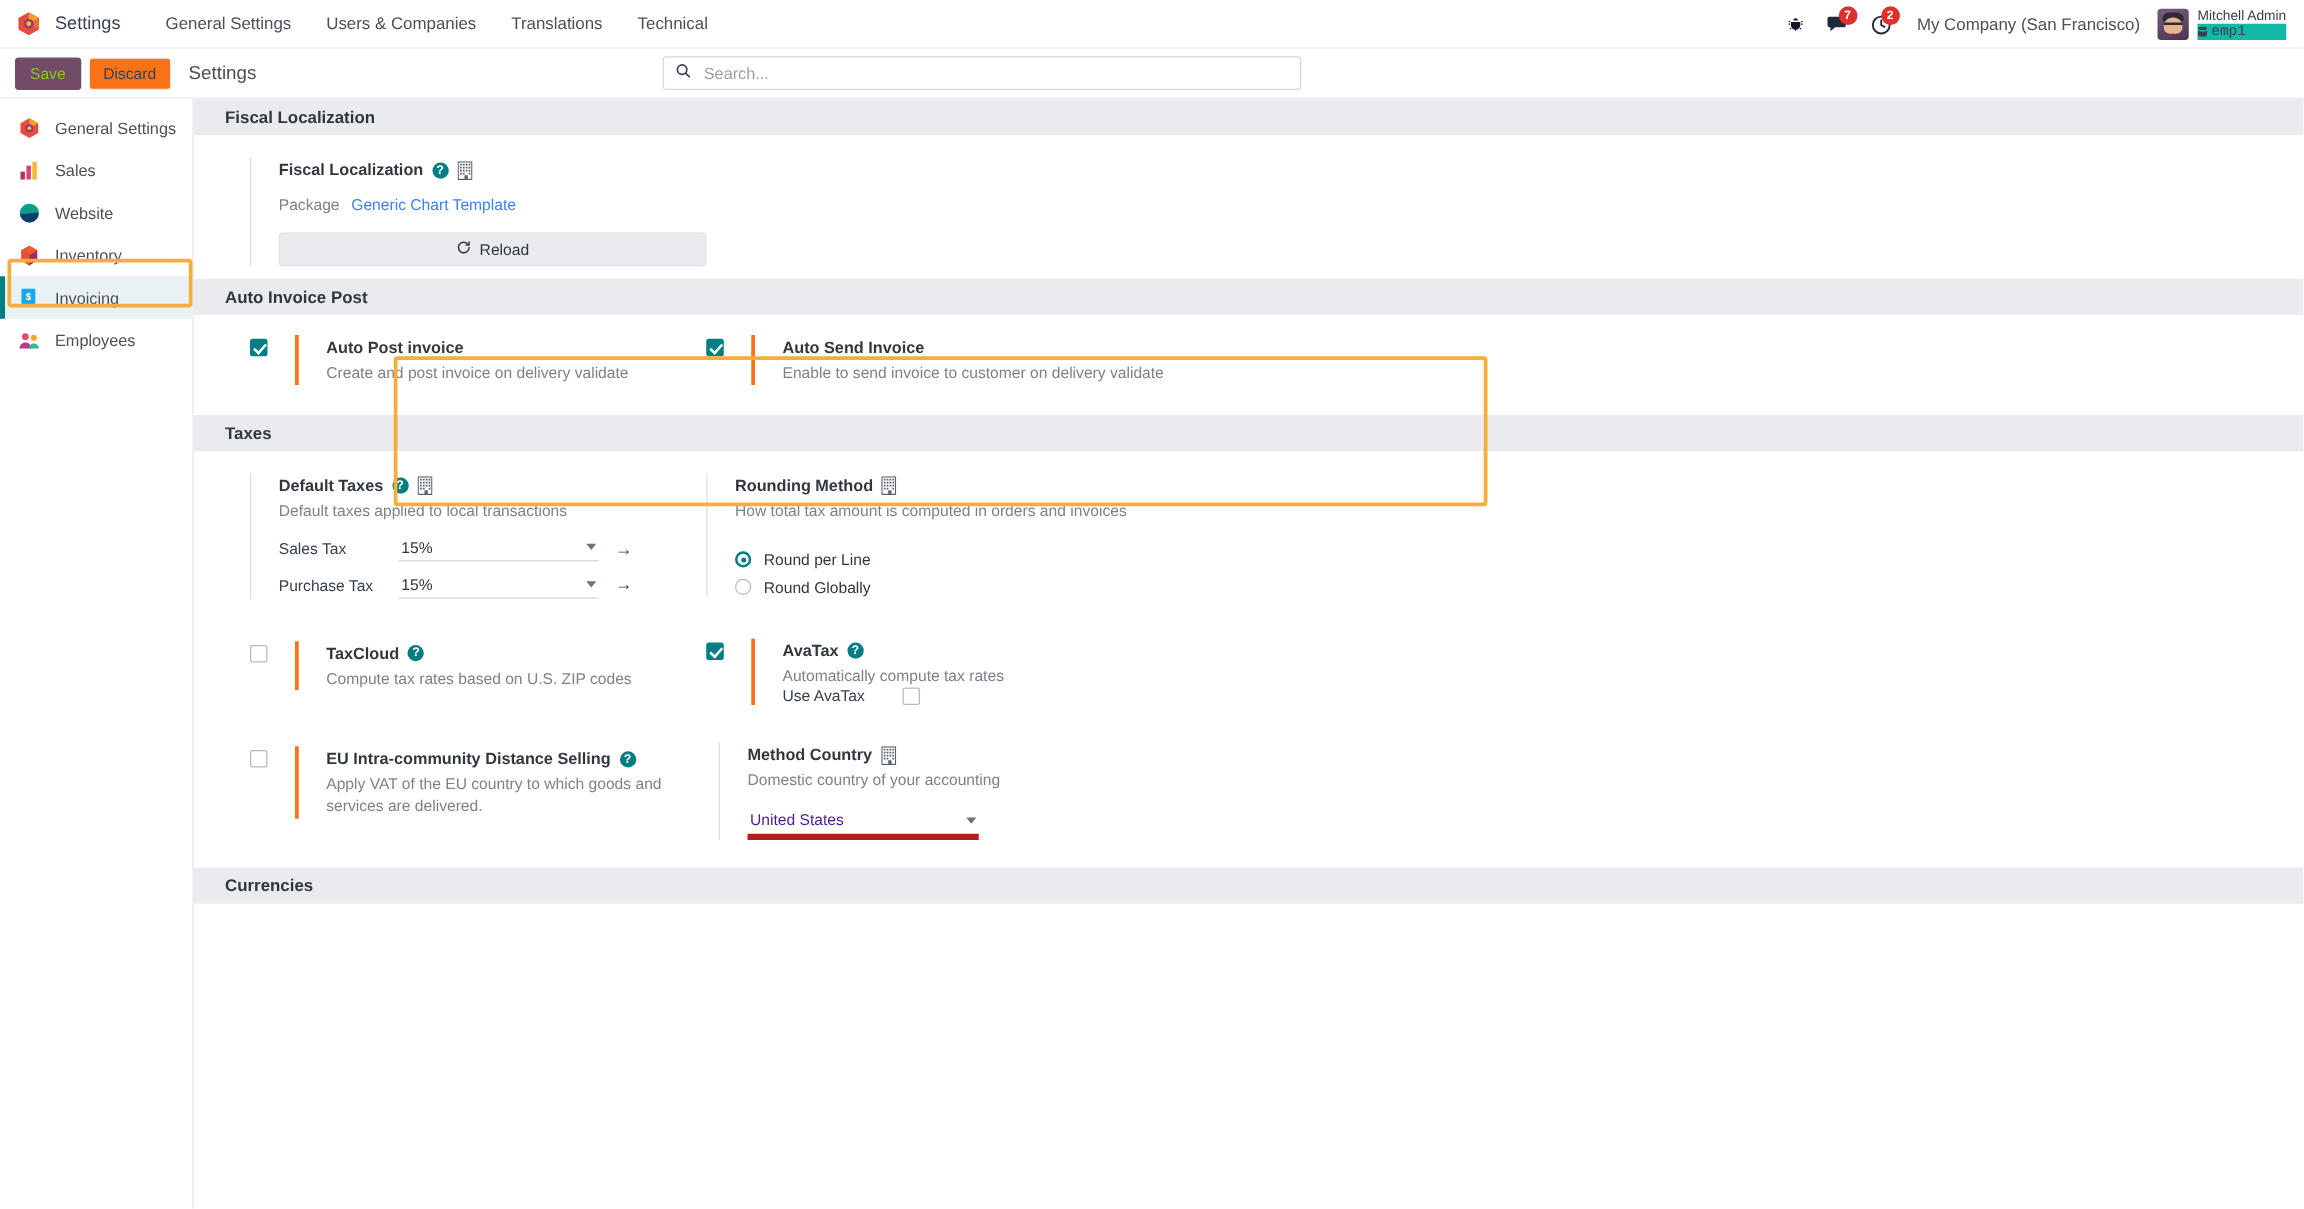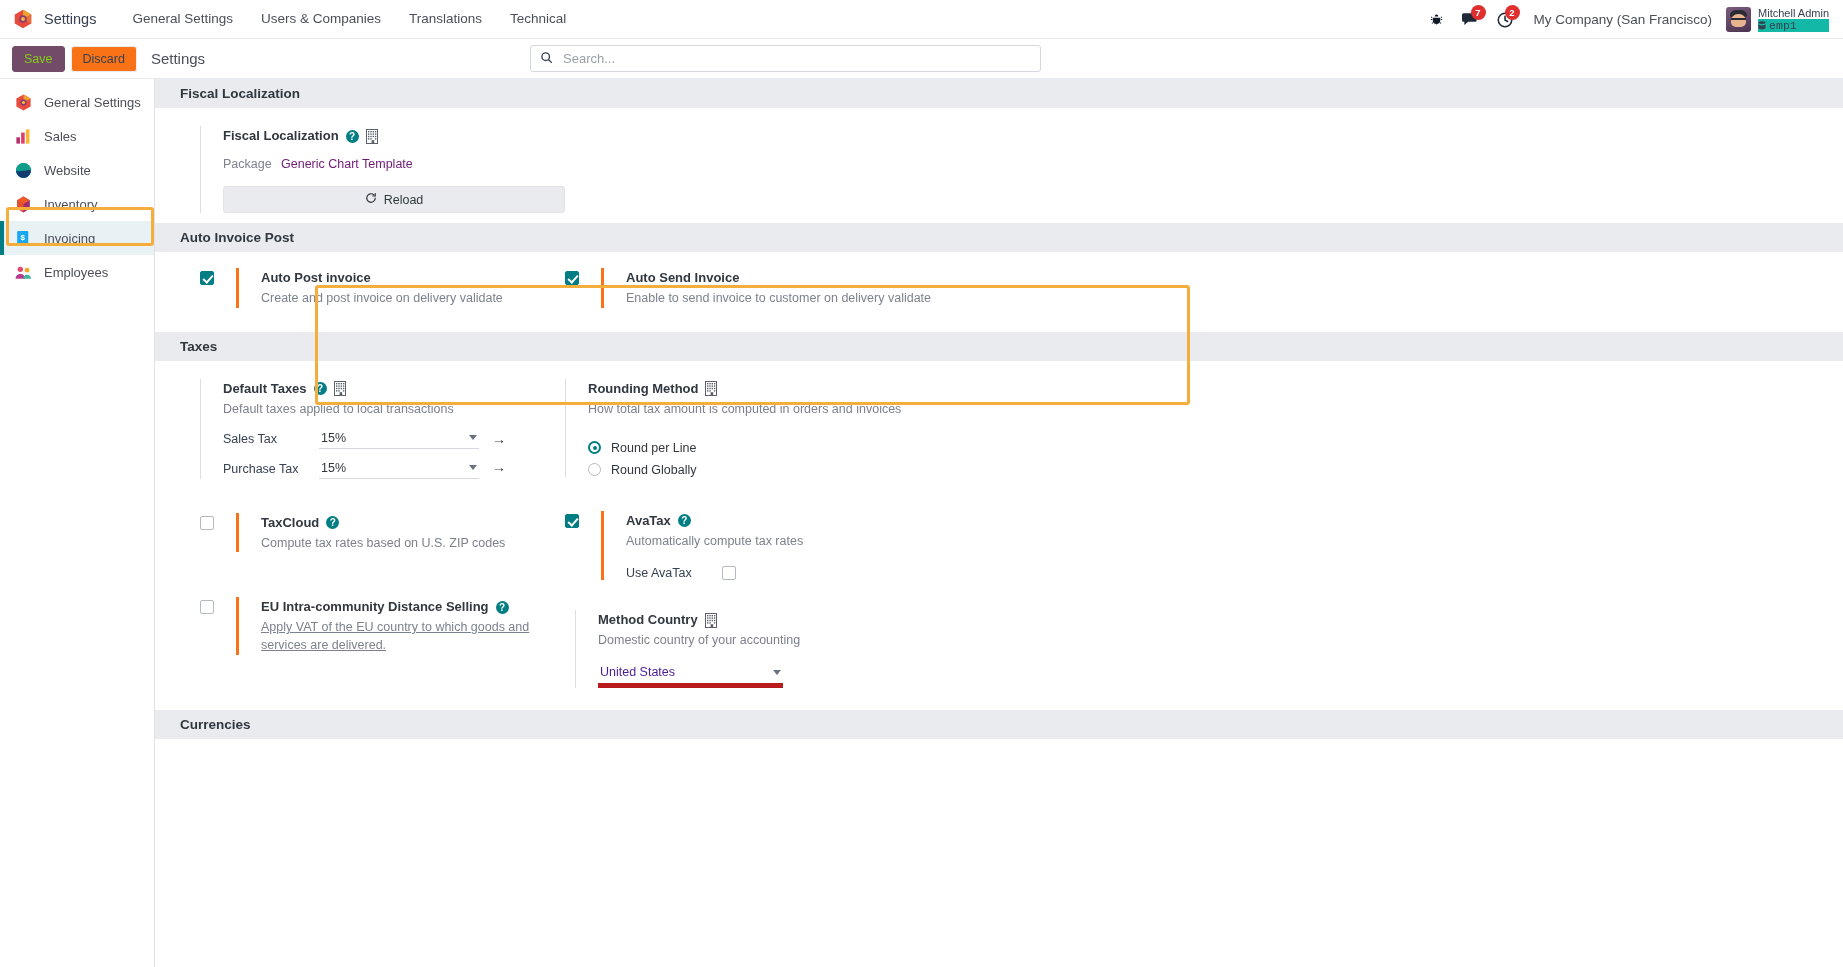--- a/index.html
+++ b/index.html
@@ -613,7 +613,7 @@
             </div>
             <div class="field-row">
               <span class="field-label" style="width:58px;flex:0 0 58px;color:#7c828d;">Package</span>
-              <span style="color:#701a75;">Generic Chart Template</span>
+              <span style="color:#3b82f6;">Generic Chart Template</span>
             </div>
             <div class="btn-reload">
               <span>

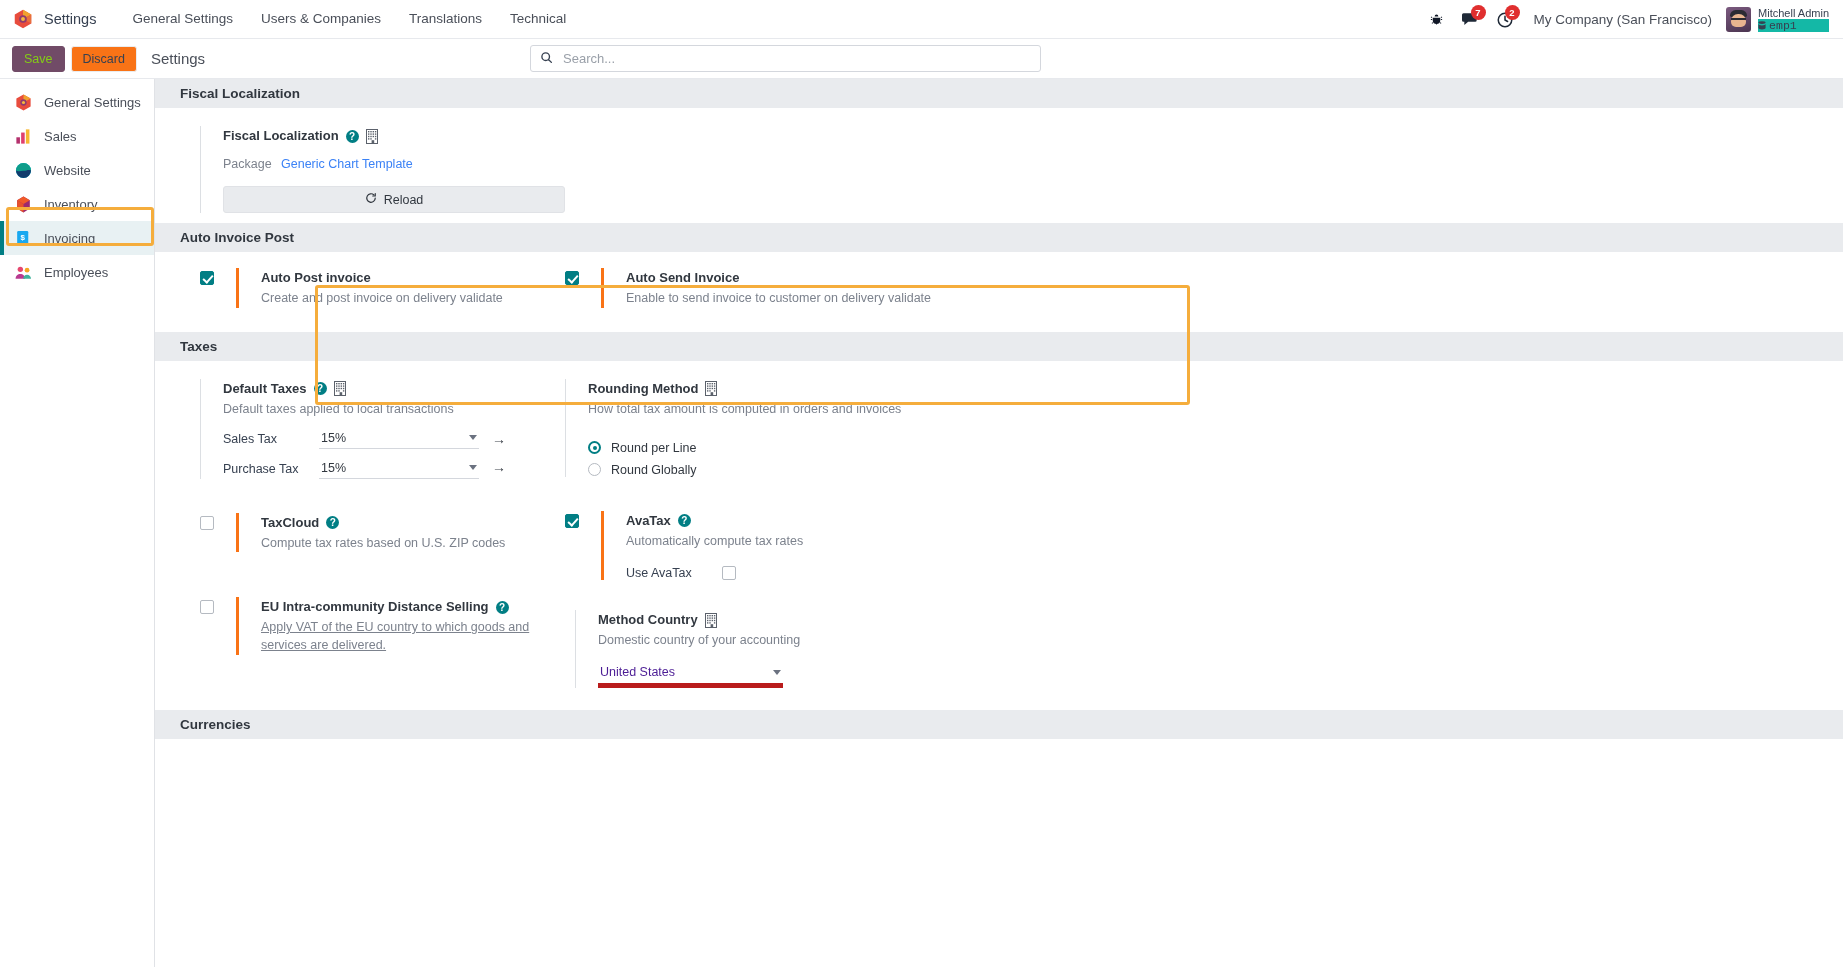--- a/index.html
+++ b/index.html
@@ -778,7 +778,7 @@
                 <span class="help-icon">?</span>
               </div>
               <div class="setting-desc">Automatically compute tax rates</div>
-              <div class="sub-field" style="margin-top:16px;">
+              <div class="sub-field" style="margin-top:0;">
                 <span class="lbl">Use AvaTax</span>
                 <span class="mini-cb" style="margin-left:24px;"></span>
               </div>

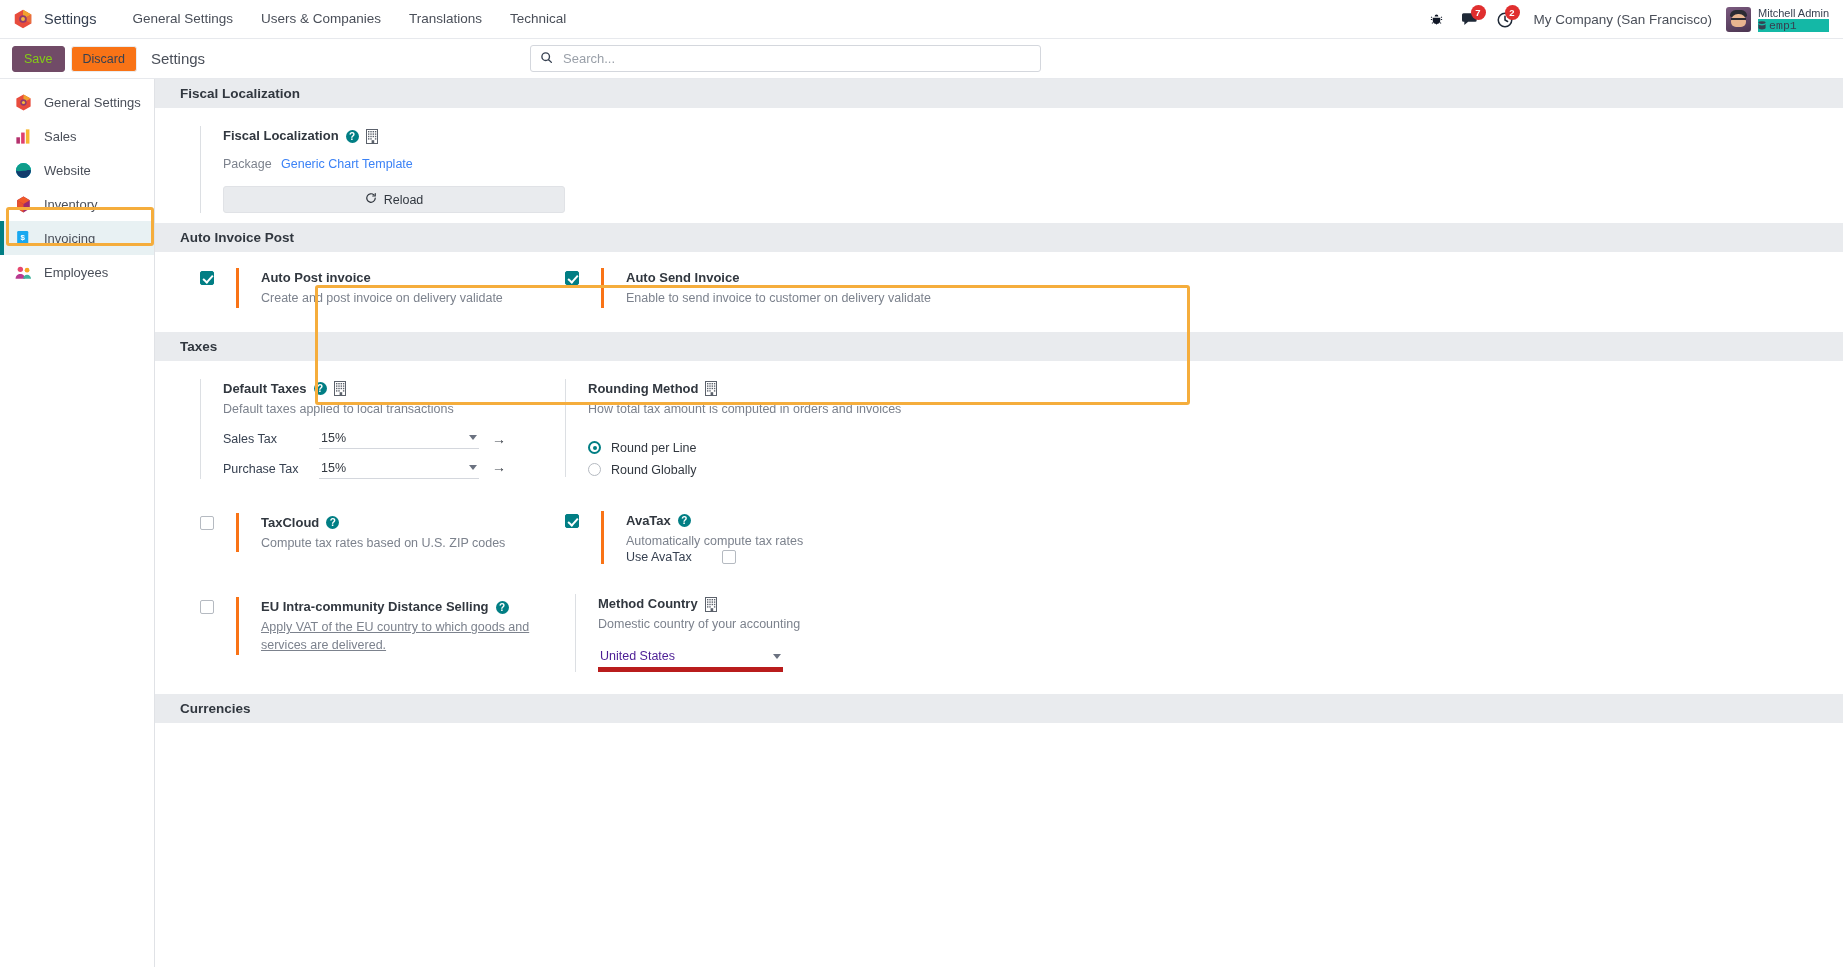--- a/index.html
+++ b/index.html
@@ -725,7 +725,7 @@
                 <span>EU Intra-community Distance Selling</span>
                 <span class="help-icon">?</span>
               </div>
-              <div class="setting-desc" style="max-width:340px;text-decoration:underline;">Apply VAT of the EU country to which goods and services are delivered.</div>
+              <div class="setting-desc" style="max-width:340px;">Apply VAT of the EU country to which goods and services are delivered.</div>
             </div>
           </div>
         </div>

